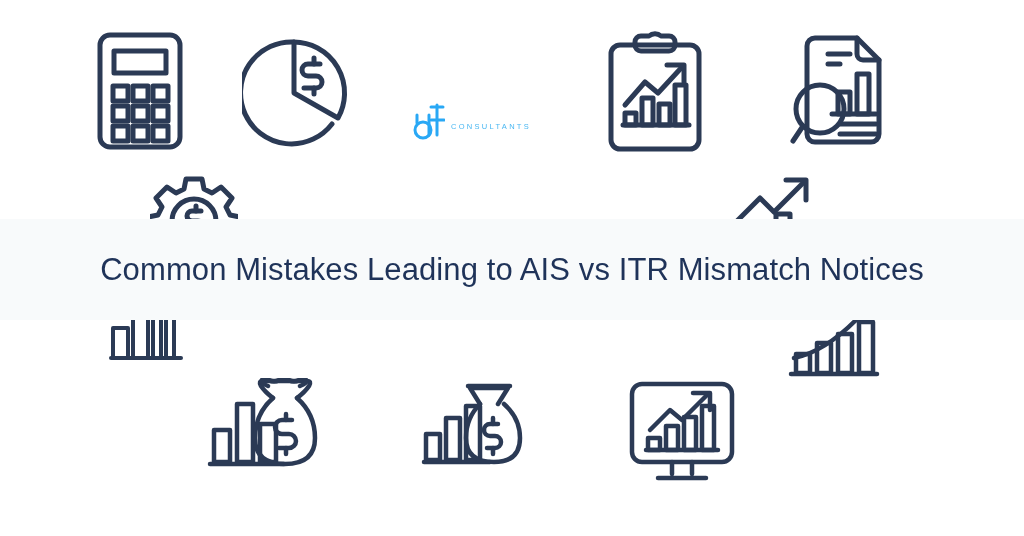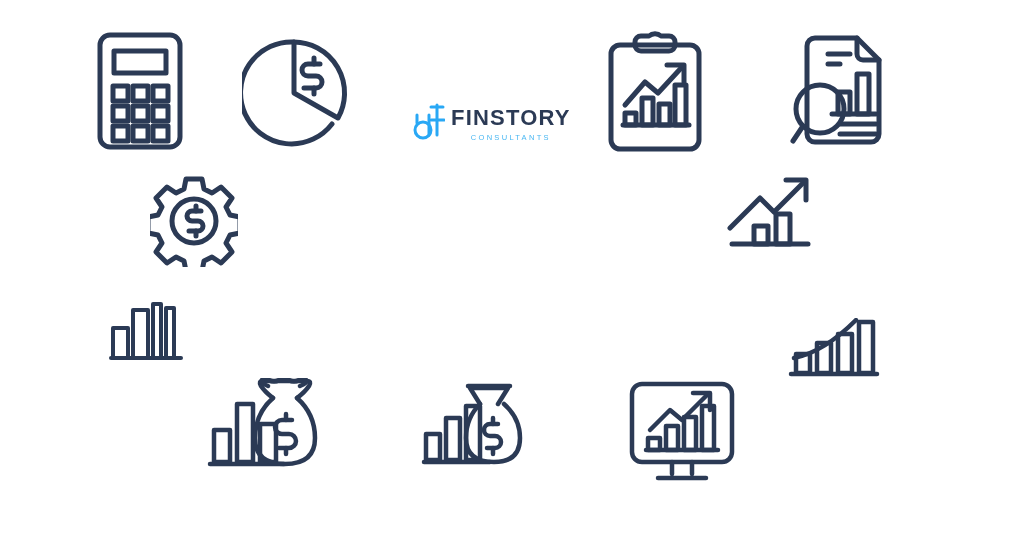--- a/index.html
+++ b/index.html
@@ -224,7 +224,6 @@
       </svg>
     </div>
     <div id="logo-text-wrap">
-      <div id="logo-wordmark">FINSTORY</div>
       <div id="logo-sub">CONSULTANTS</div>
     </div>
   </div>

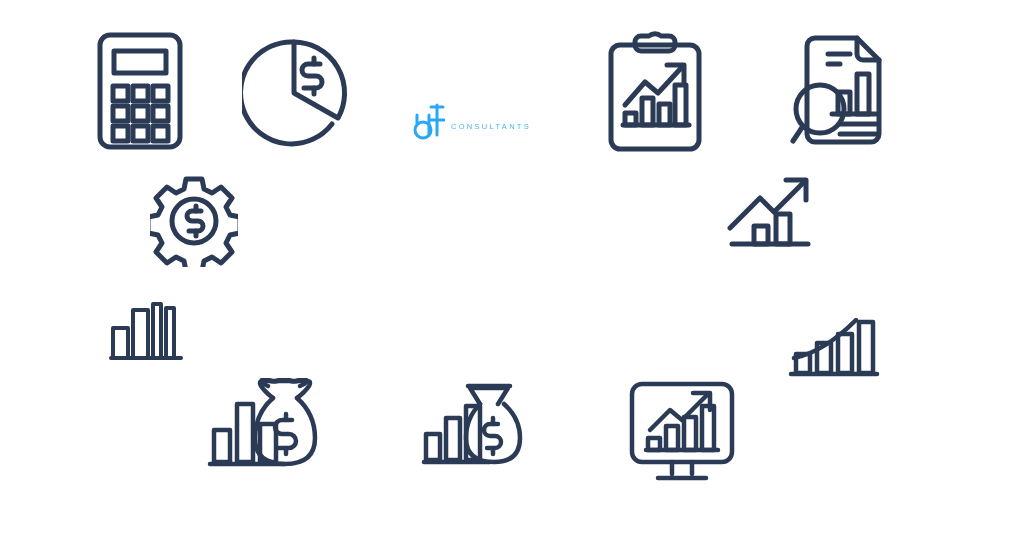--- a/index.html
+++ b/index.html
@@ -147,6 +147,9 @@
     </svg>
   </div>
 
+  <div id="title-band">
+    <h1 id="page-title">Common Mistakes Leading to AIS vs ITR Mismatch Notices</h1>
+  </div>
 
   <div class="icon" style="left:108px; top:300px; width:76px; height:68px; overflow:hidden;">
     <svg viewBox="0 0 76 68" fill="none" stroke="#2b3a55" stroke-width="4" stroke-linecap="round" stroke-linejoin="round">

